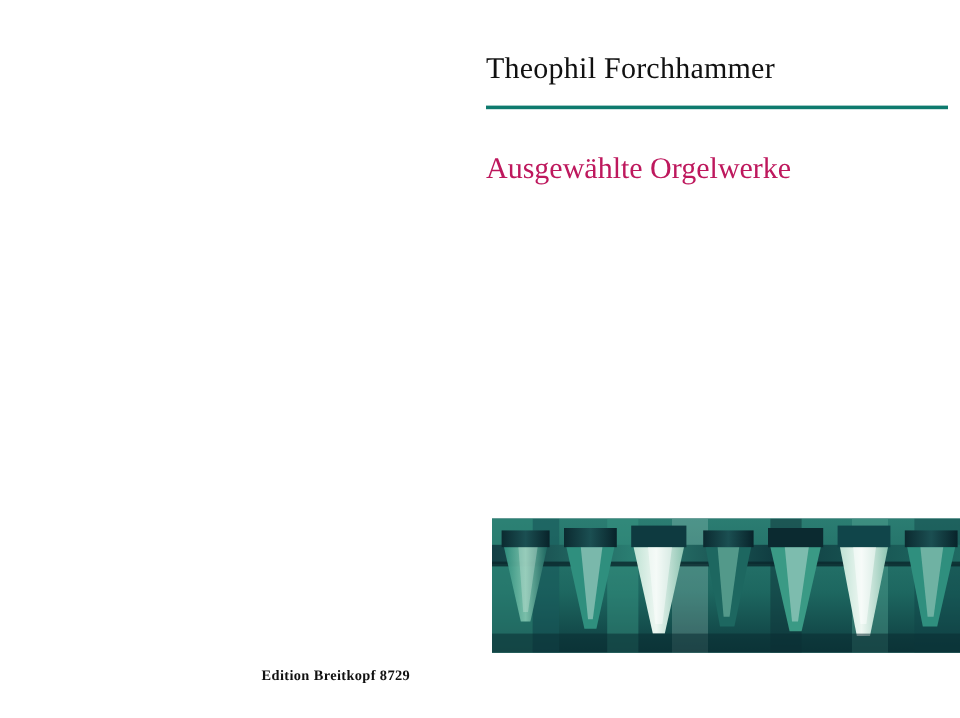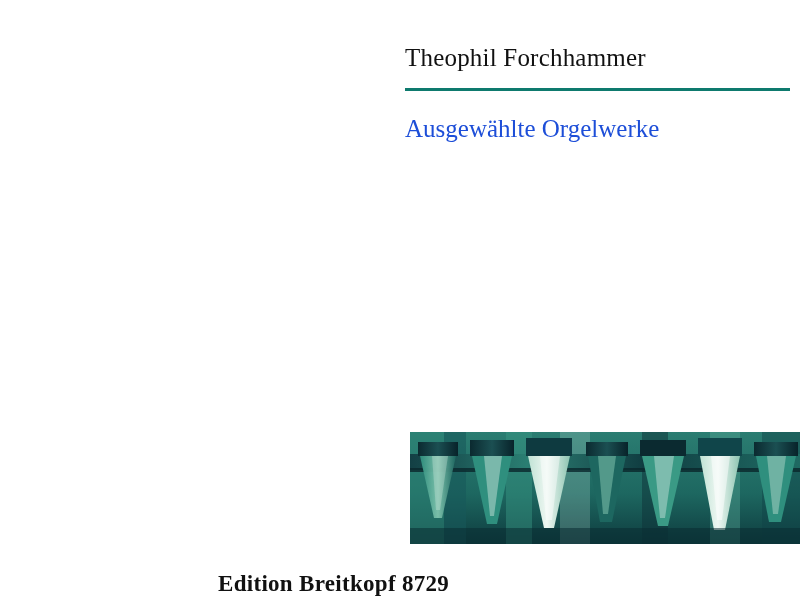--- a/index.html
+++ b/index.html
@@ -40,9 +40,9 @@
     background: #0e7a6e;
   }
   .title-de {
-    margin-top: 24px;
+    margin-top: 36px;
     font-size: 25px;
-    color: #1d4ed8;
+    color: #be185d;
     line-height: 1.15;
     white-space: nowrap;
   }

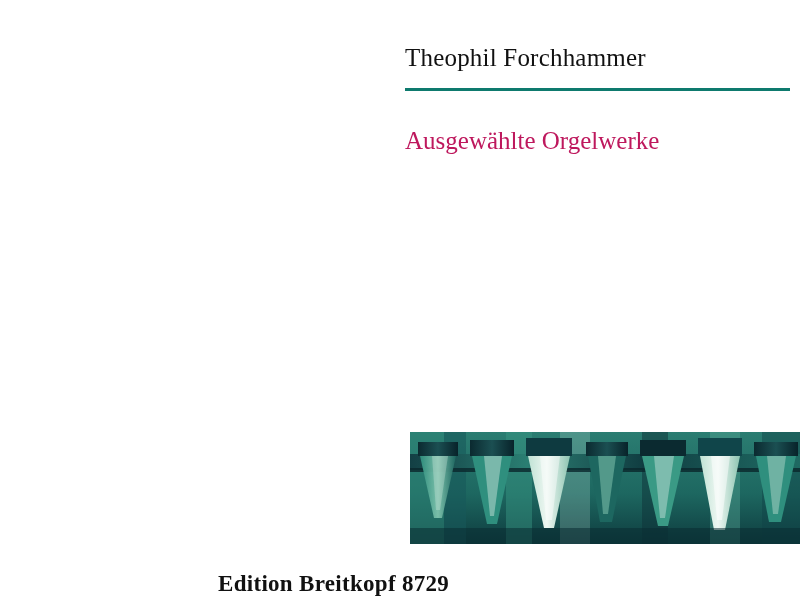--- a/index.html
+++ b/index.html
@@ -57,8 +57,8 @@
   .publisher {
     position: absolute;
     left: 218px;
-    top: 571px;
-    font-size: 23px;
+    top: 556px;
+    font-size: 12px;
     font-weight: bold;
     color: #111111;
     letter-spacing: 0.3px;

